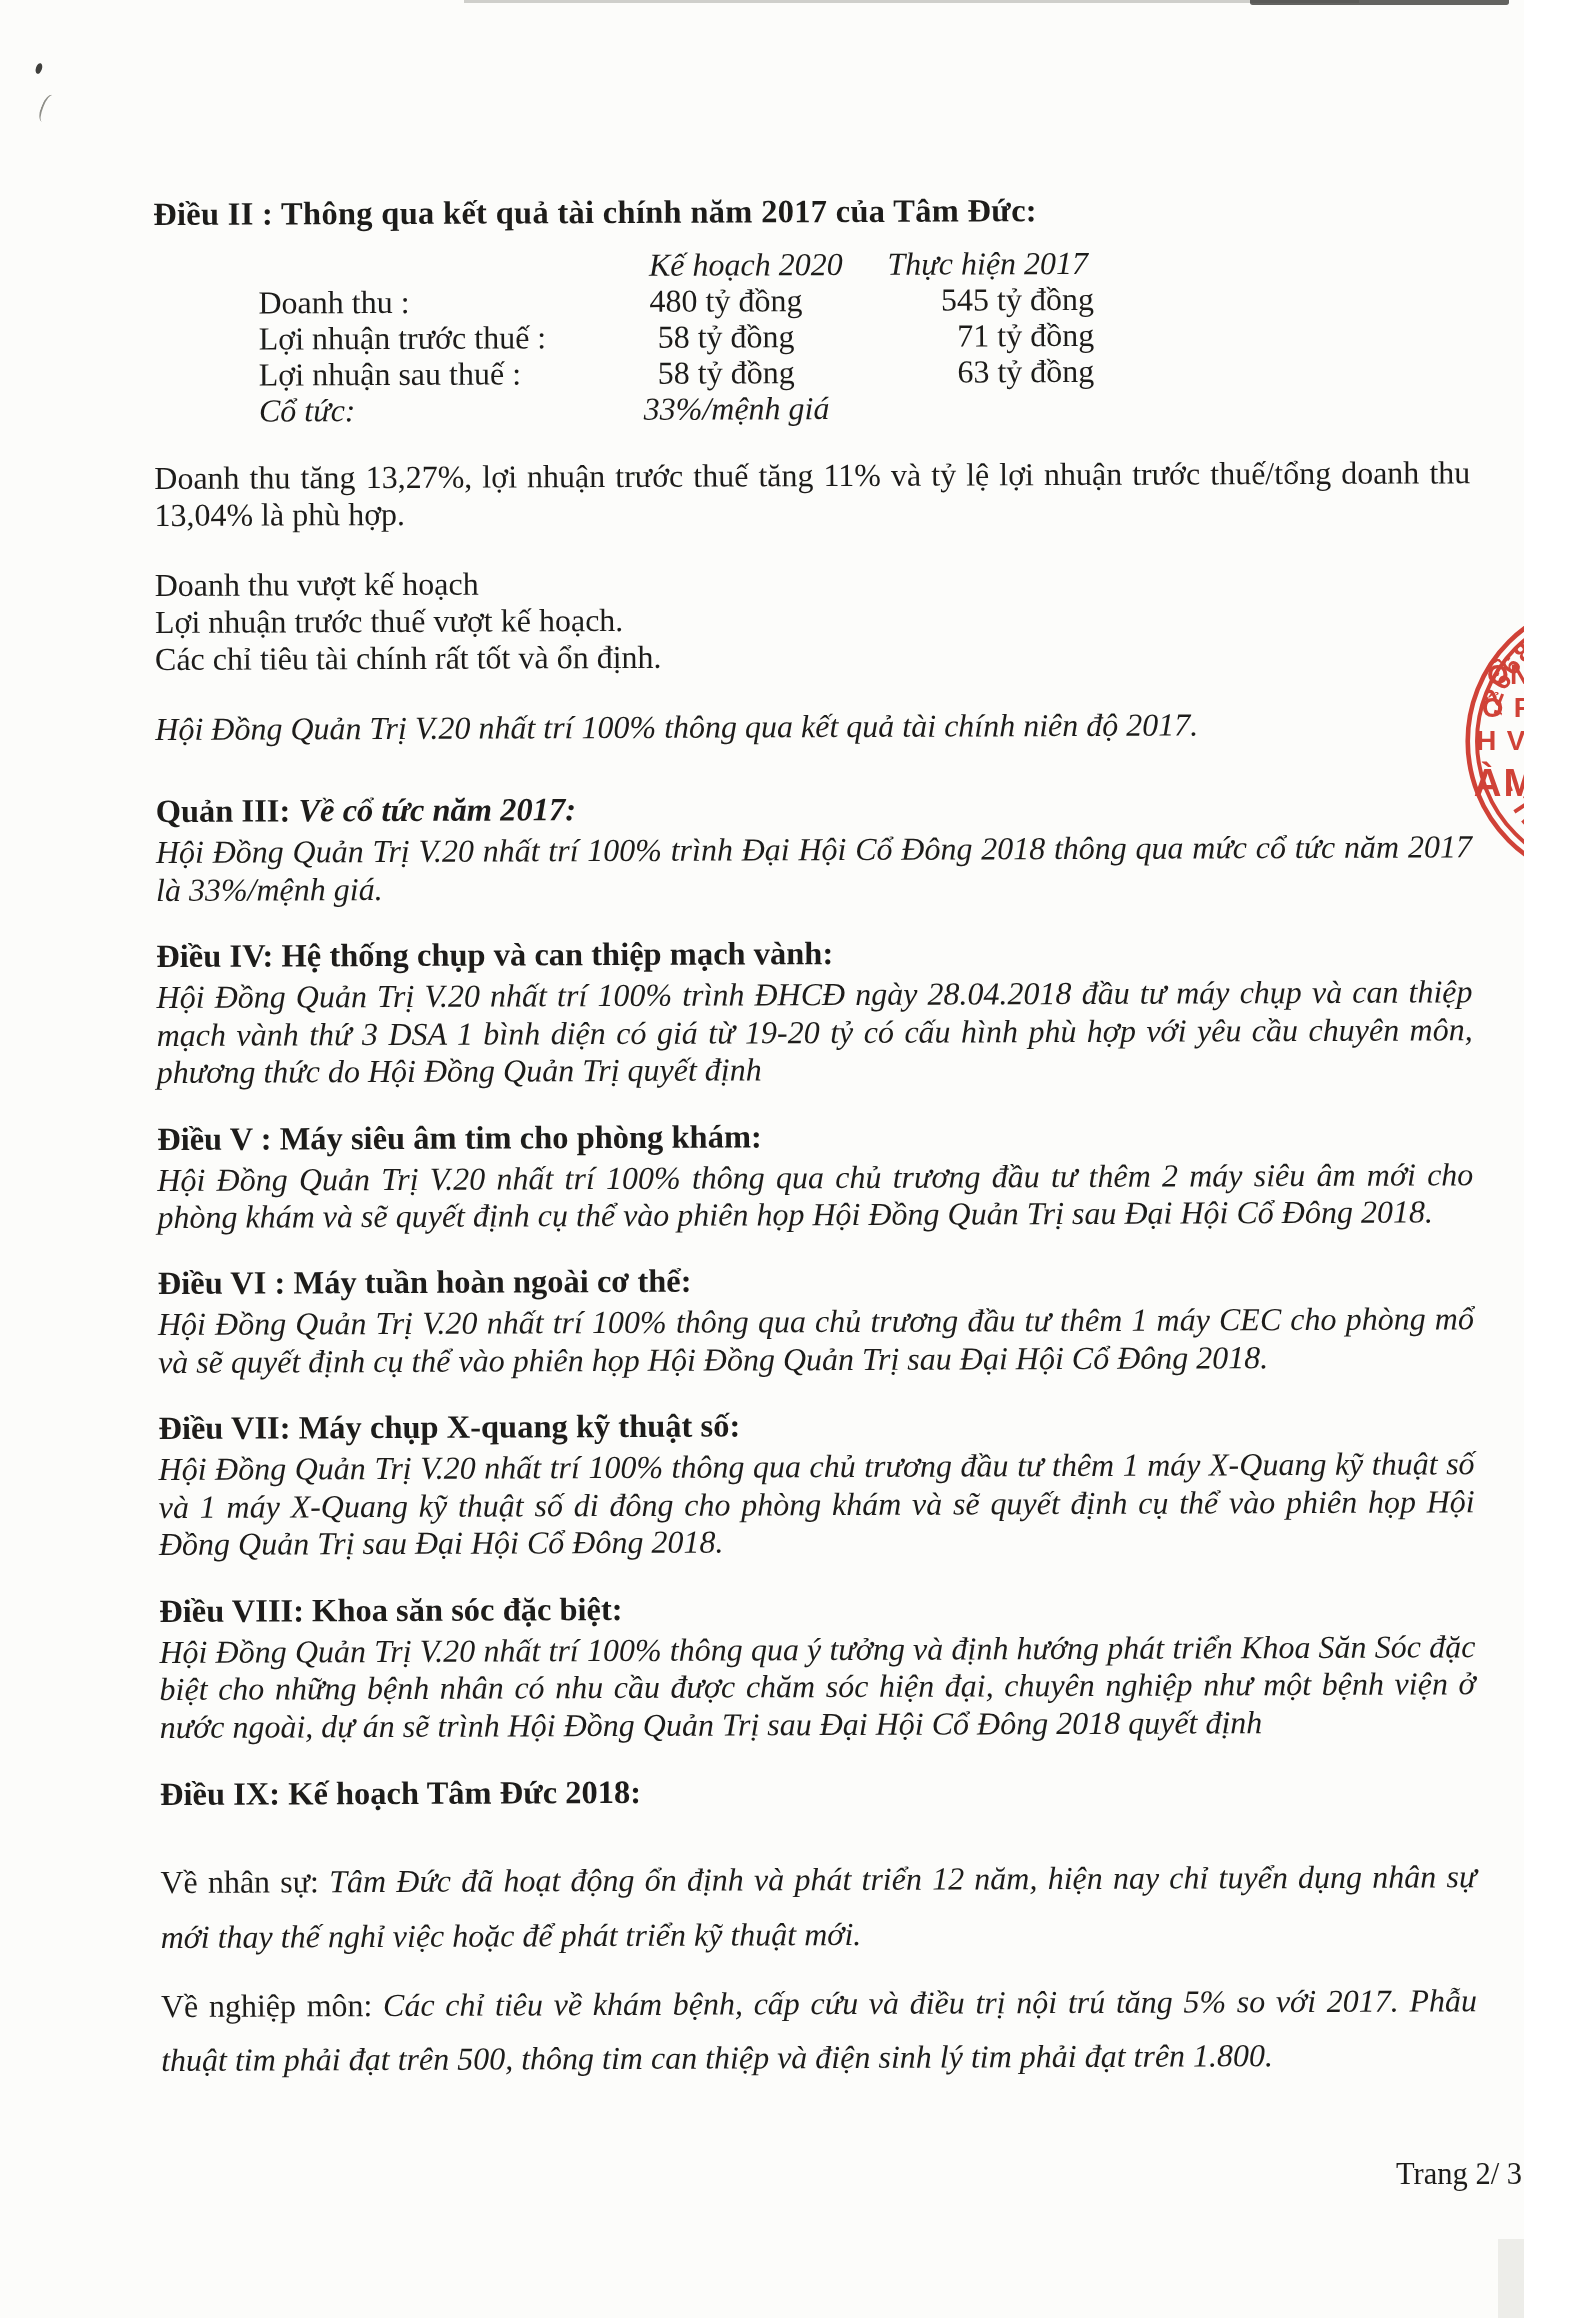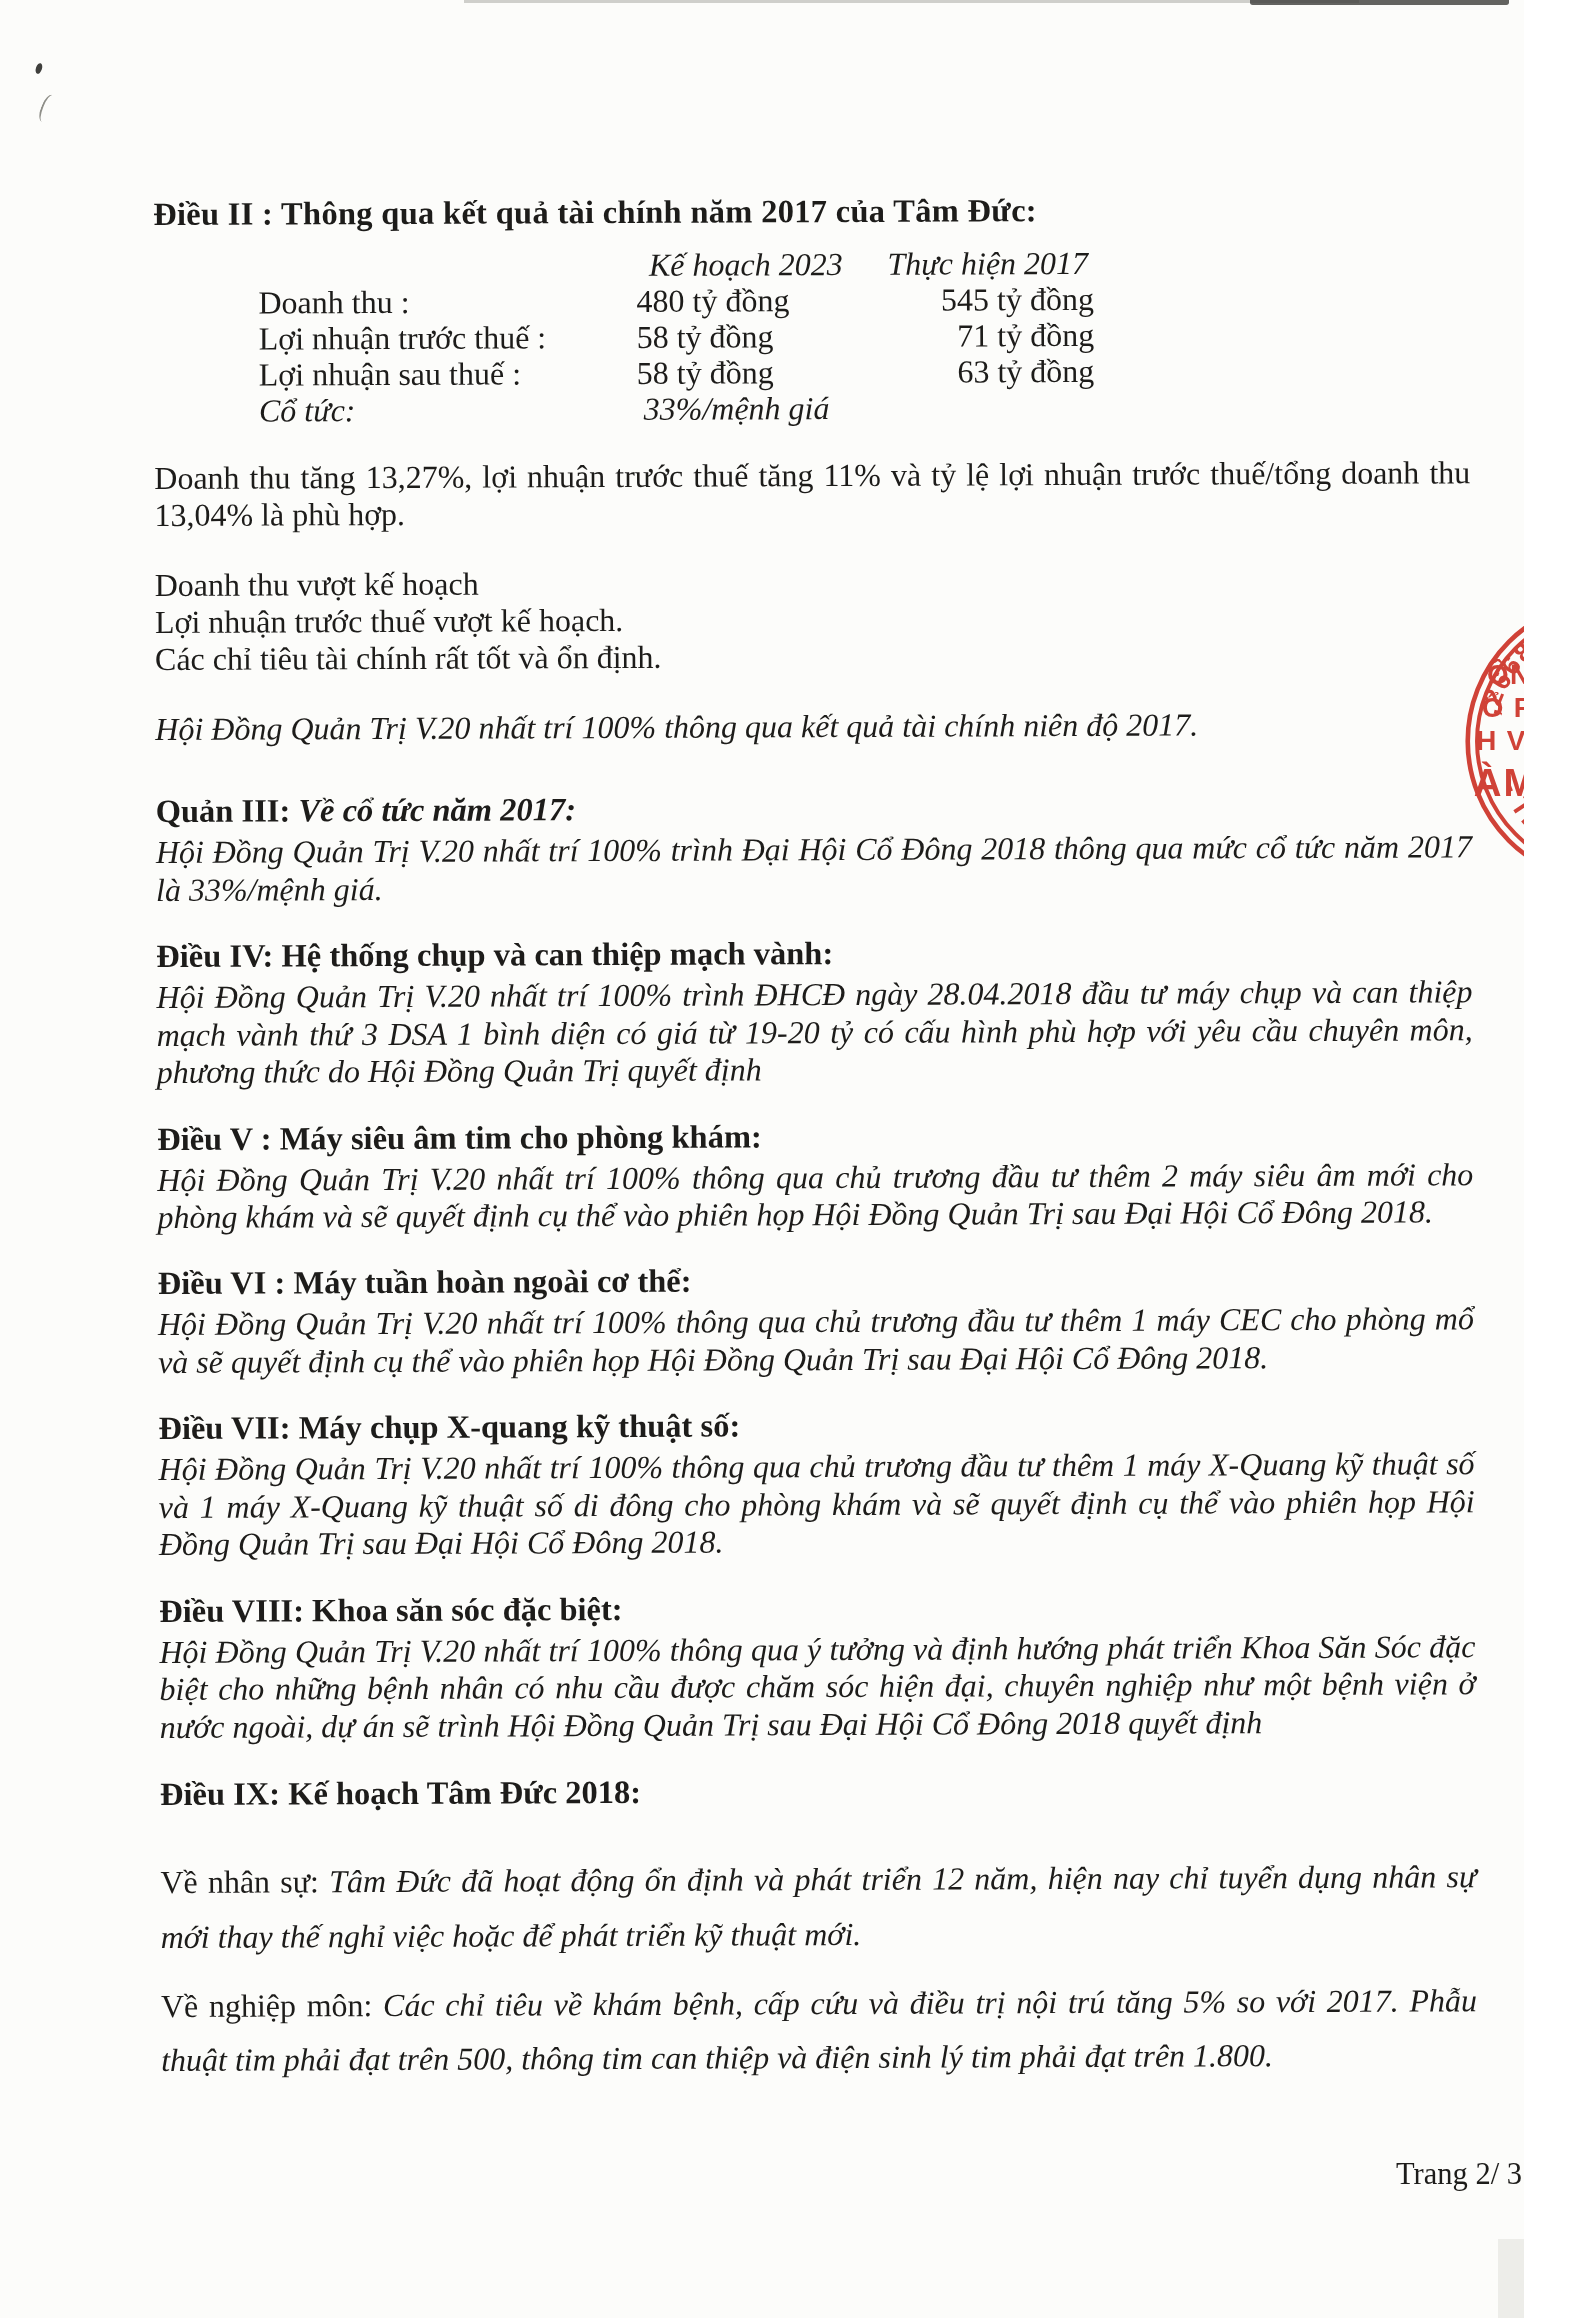--- a/index.html
+++ b/index.html
@@ -80,7 +80,7 @@
     <div class="fin-table">
       <div class="fin-grid">
         <div class="fin-label"></div>
-        <div class="fin-head">Kế hoạch 2023</div>
+        <div class="fin-head">Kế hoạch 2020</div>
         <div class="fin-head">Thực hiện 2017</div>
       </div>
       <div class="fin-grid">

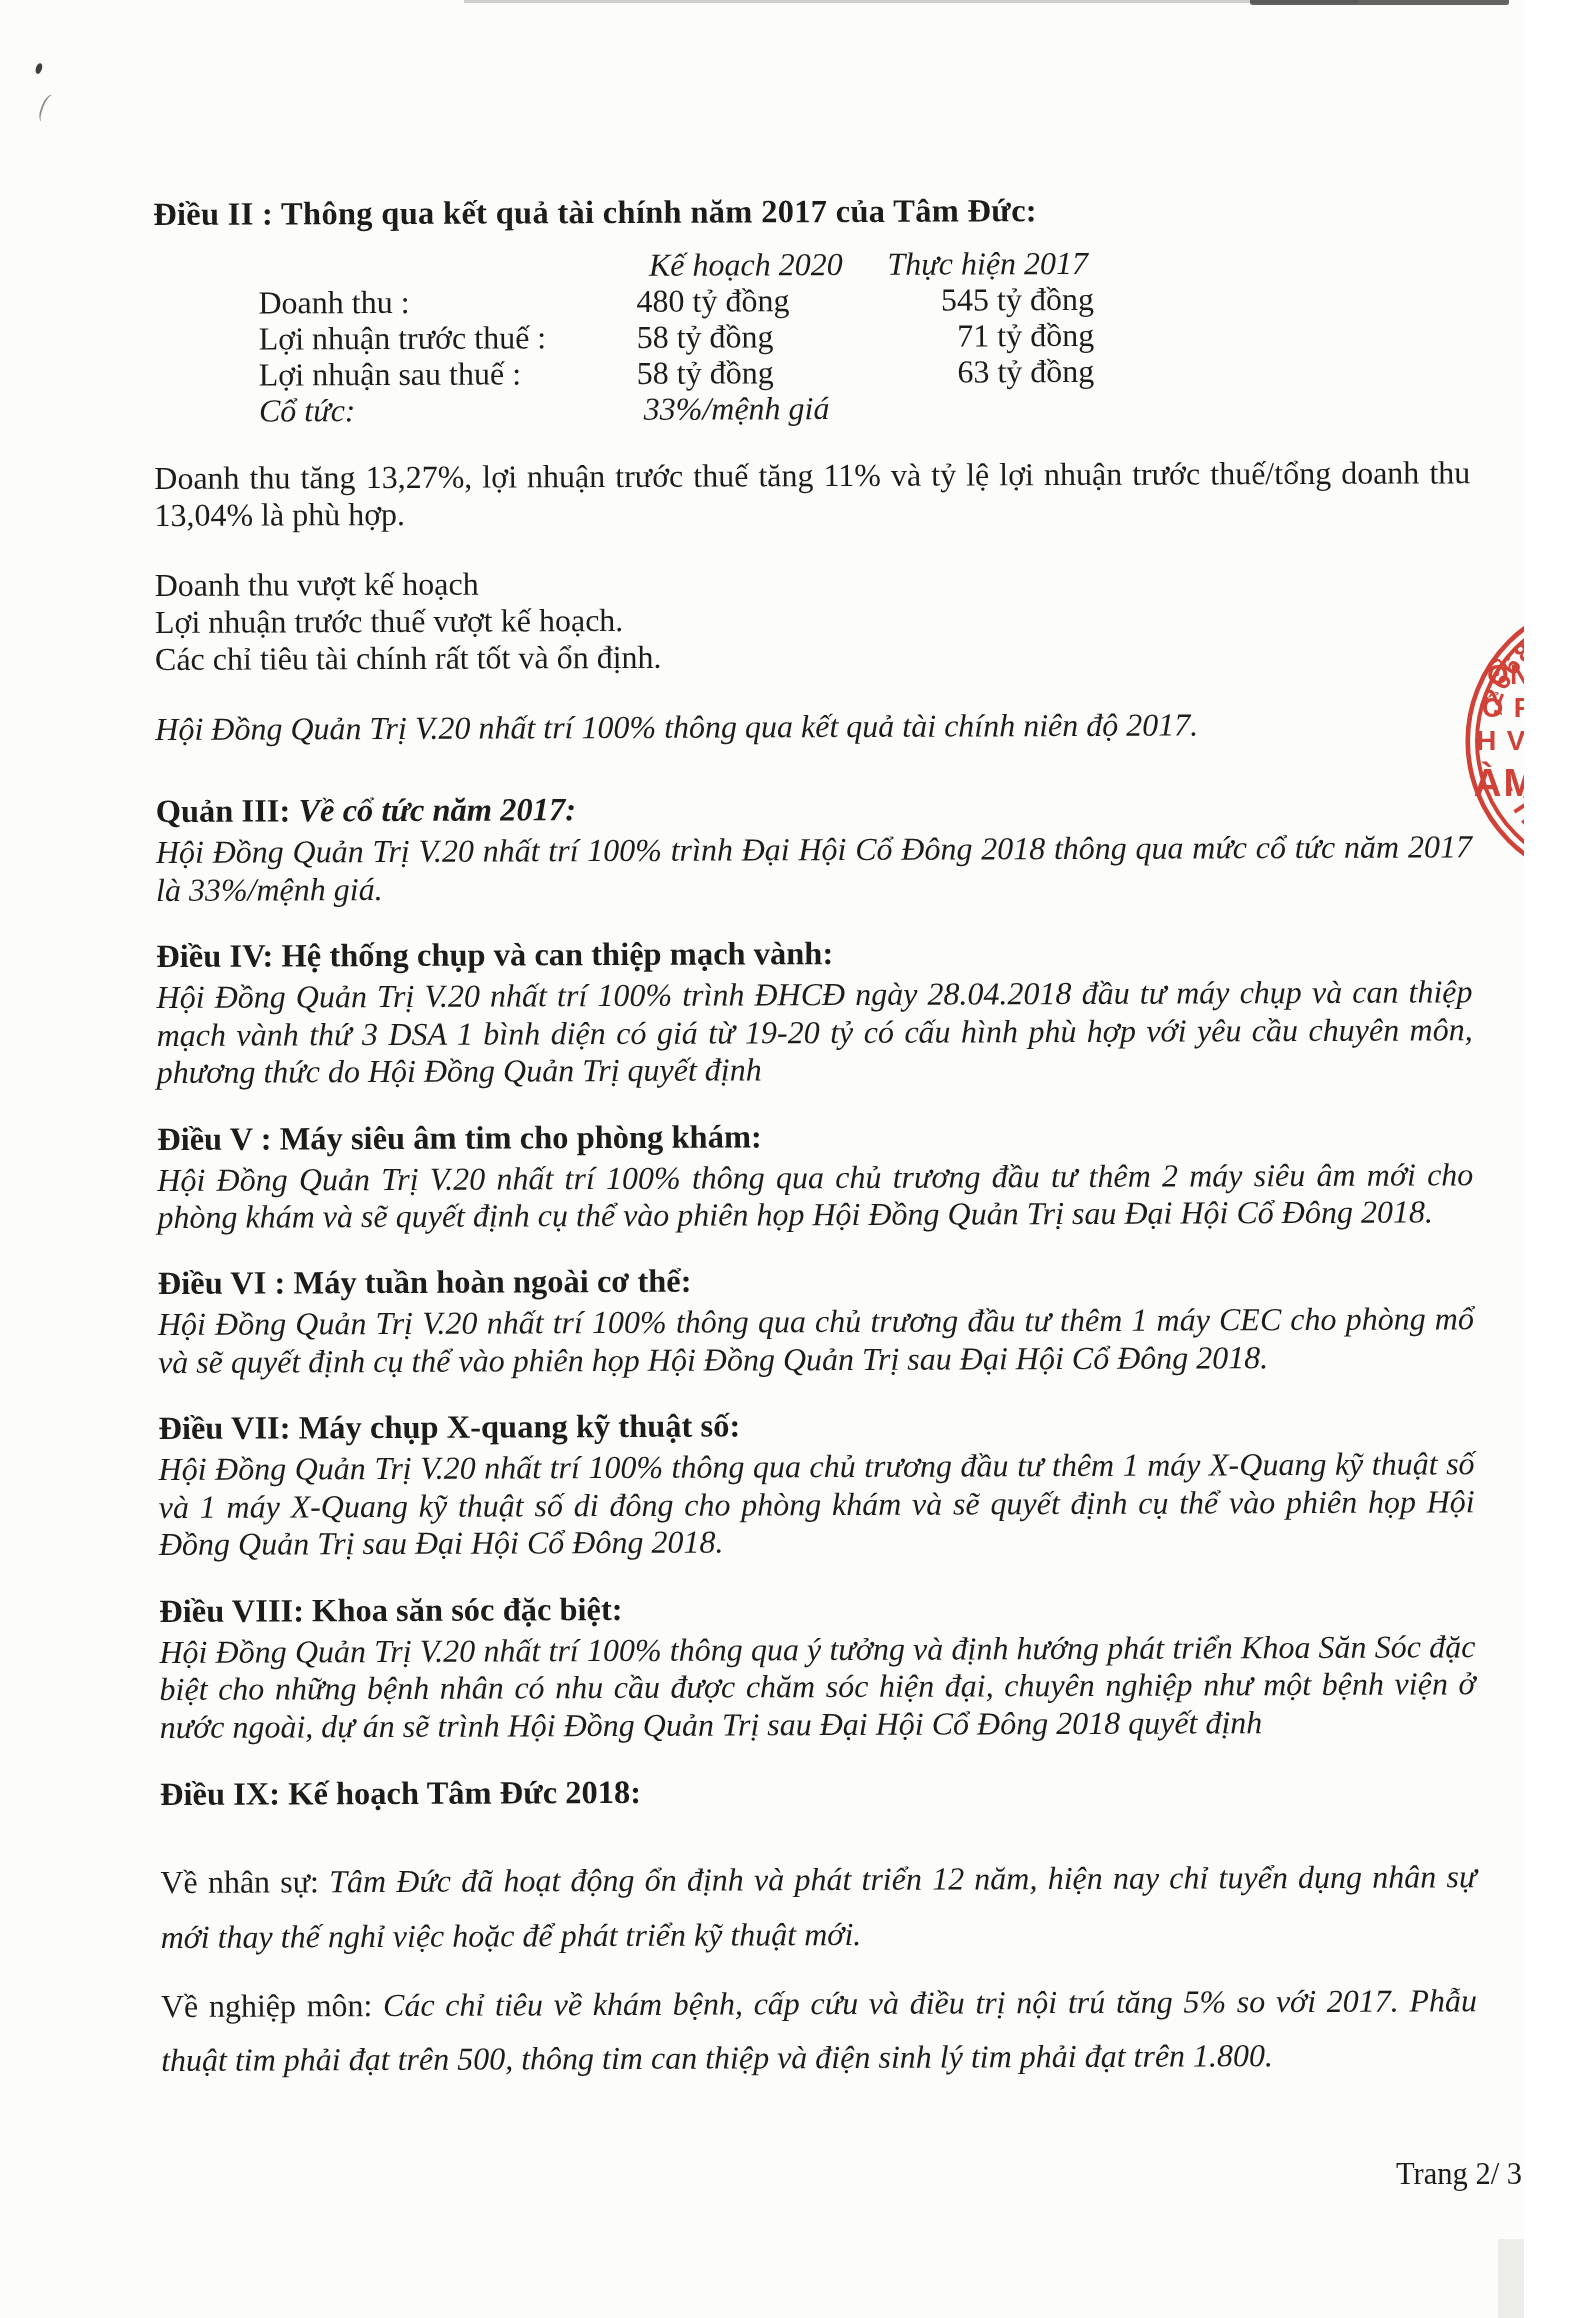--- a/index.html
+++ b/index.html
@@ -26,7 +26,7 @@
   .fin-grid > div { line-height:36px; font-size:32px; }
   .fin-head { font-style:italic; text-align:center; }
   .fin-label { text-align:left; }
-  .fin-val { text-align:left; padding-right:40px; }
+  .fin-val { text-align:center; padding-right:40px; }
   .fin-val2 { text-align:right; padding-right:26.5px; }
   .it { font-style:italic; }
 

